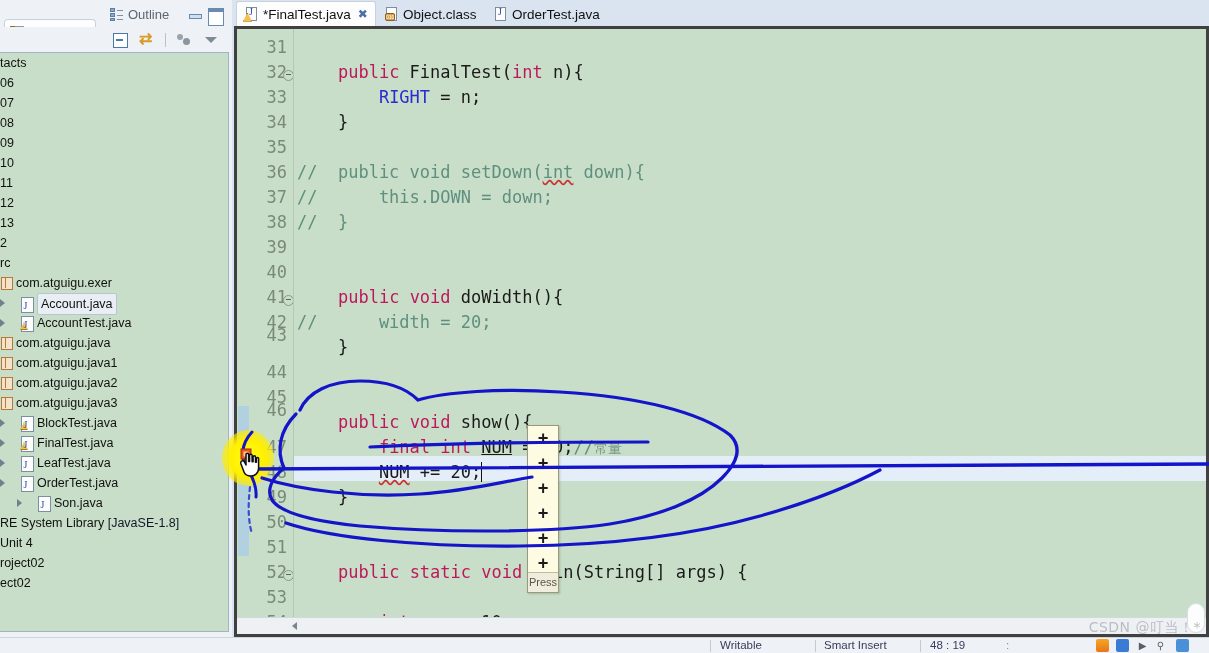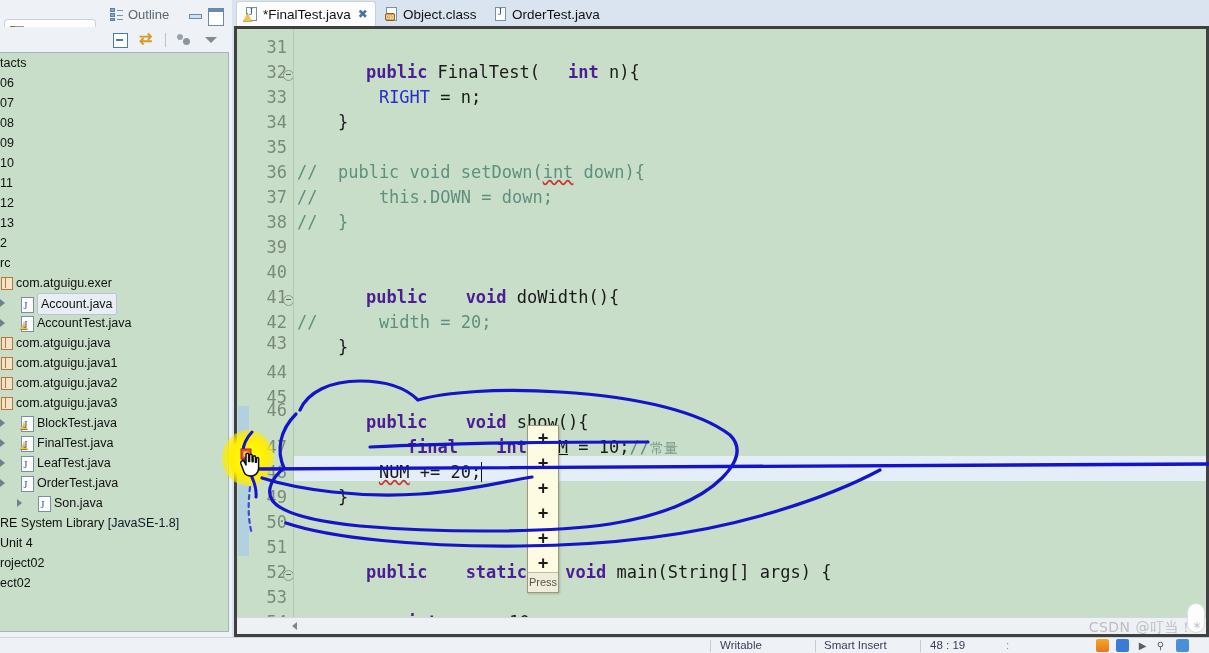--- a/index.html
+++ b/index.html
@@ -259,7 +259,7 @@
     font-family: "DejaVu Sans Mono", monospace;
     font-size: 17px; white-space: pre;
   }
-  .kw { color: #4c1d95; font-weight: bold; margin-left: 28px; }
+  .kw { color: #be185d; font-weight: normal; }
   .plain { color: #1a1a1a; }
   .cmt { color: #5f8f7f; }
   .cmt-cn { color: #7a9a8a; font-family: "DejaVu Sans", sans-serif; font-size: 14px;}

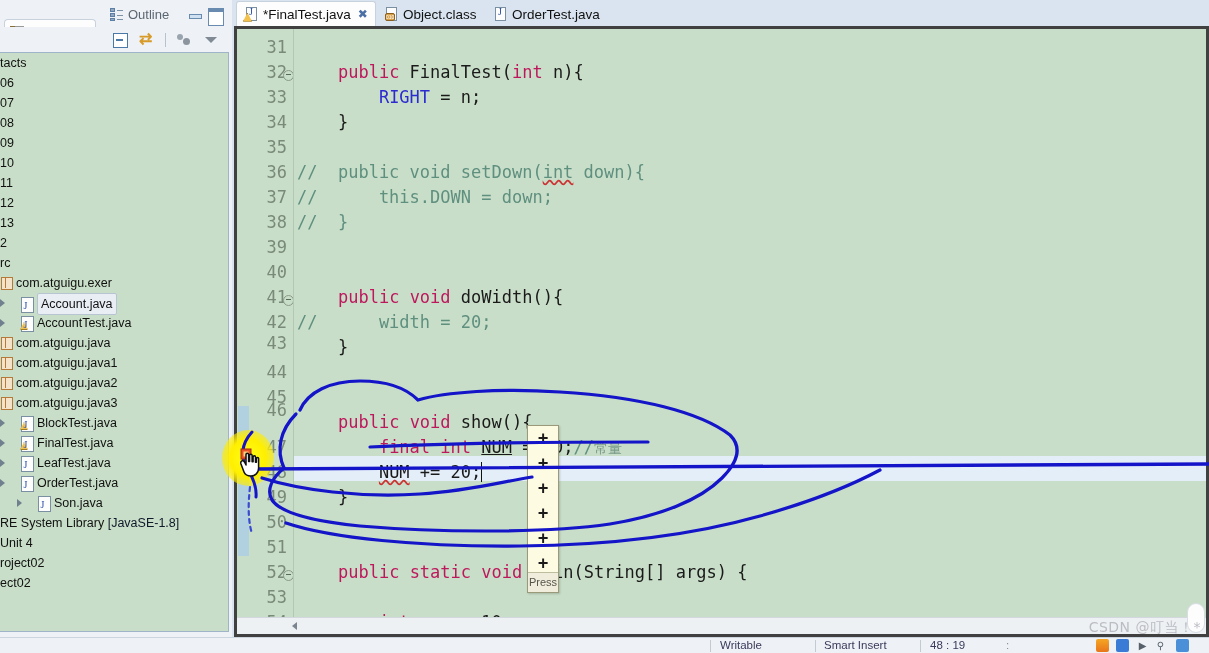--- a/index.html
+++ b/index.html
@@ -475,7 +475,7 @@
             <div class="lnum" style="top: 256px;">41</div>
             <div class="fold" style="top: 256px;"></div>
             <div class="lnum" style="top: 281px;">42</div>
-            <div class="lnum" style="top: 302px;">43</div>
+            <div class="lnum" style="top: 294px;">43</div>
             <div class="lnum" style="top: 331px;">44</div>
             <div class="lnum" style="top: 356px;">45</div>
             <div class="lnum" style="top: 369px;">46</div>

